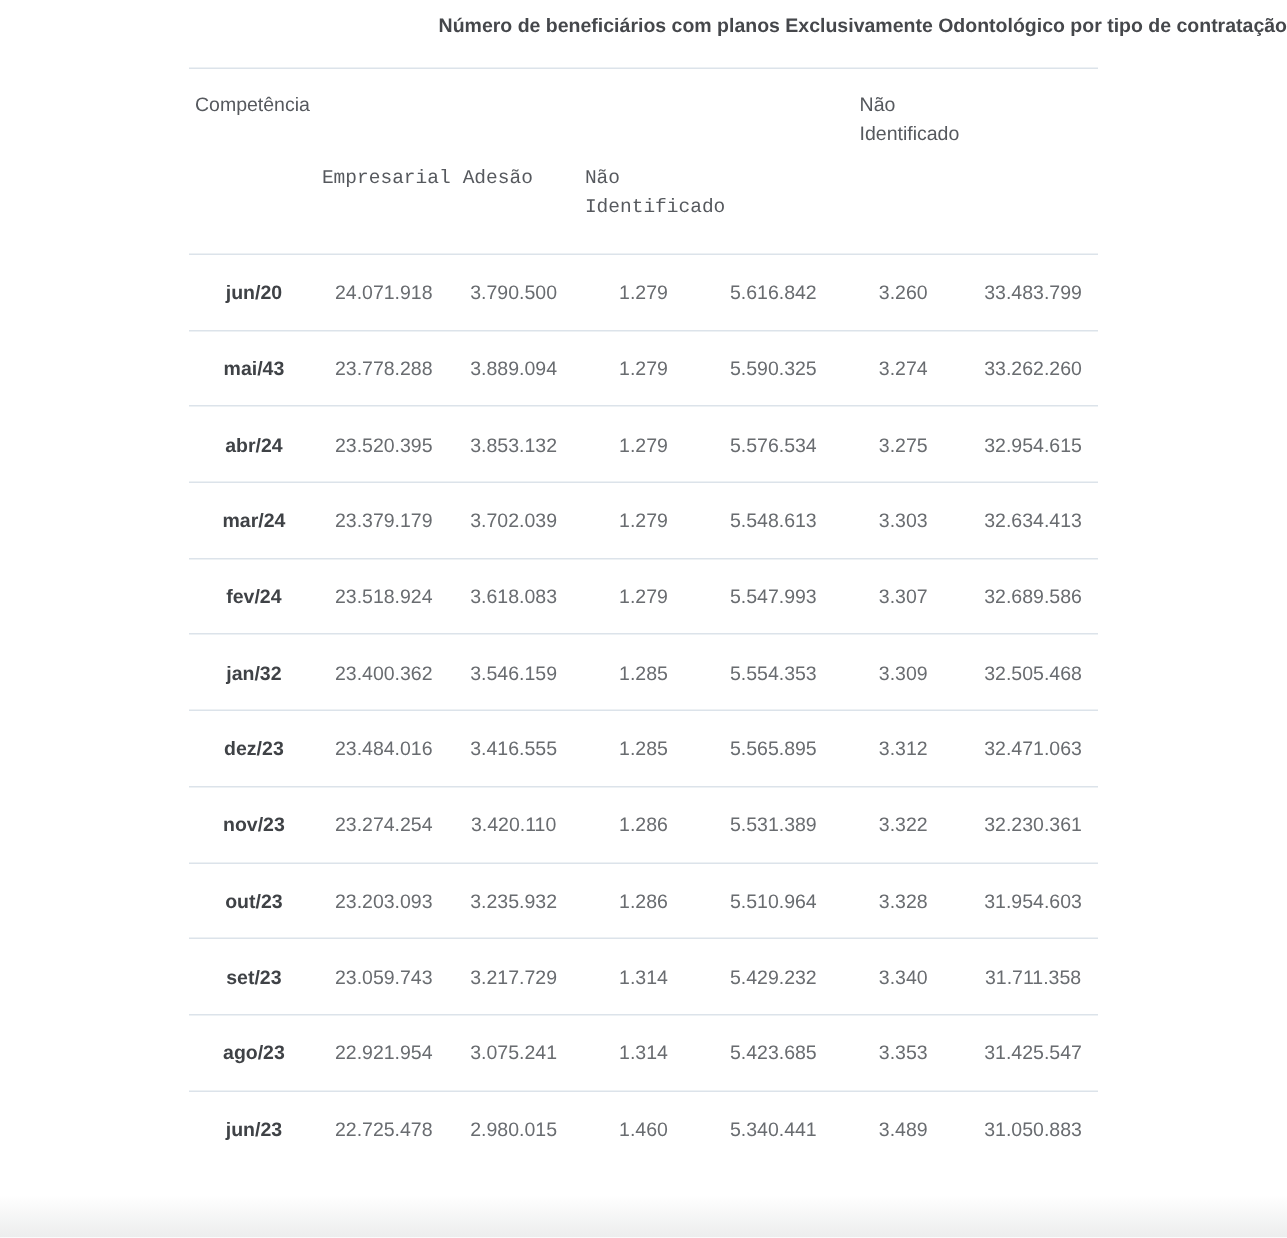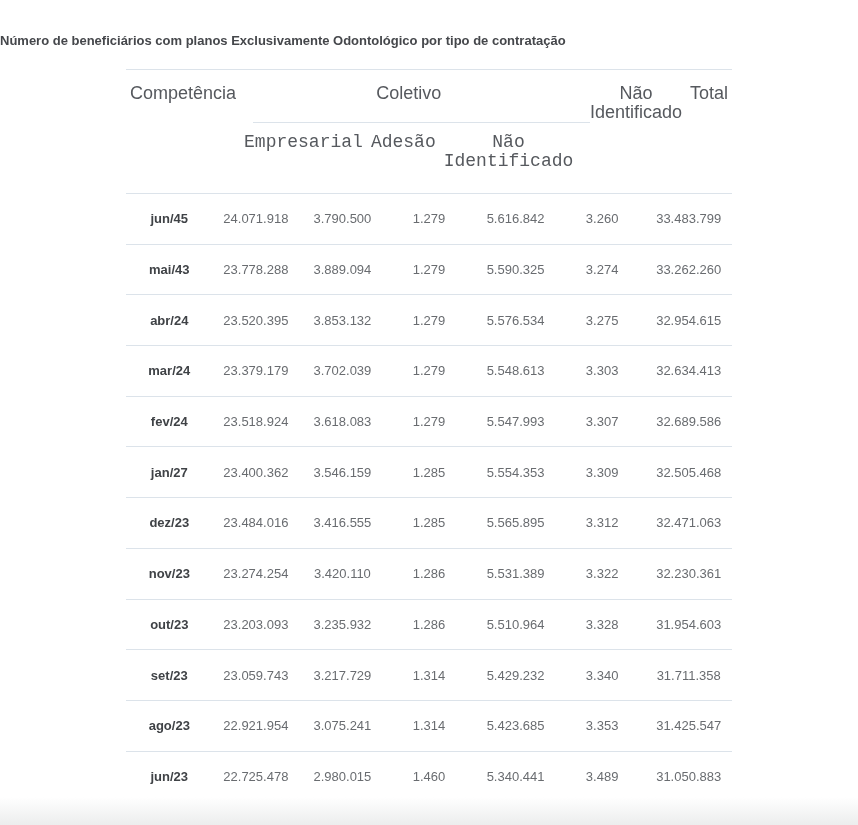--- a/index.html
+++ b/index.html
@@ -20,12 +20,11 @@
   }
   .chart-title{
     padding-top:9px;
-    text-align:left;
+    text-align:right;
     font-size:13px;
     font-weight:600;
     line-height:16px;
     color:var(--title-text);
-    margin-top:24px;
   }
   .table{
     width:606px;

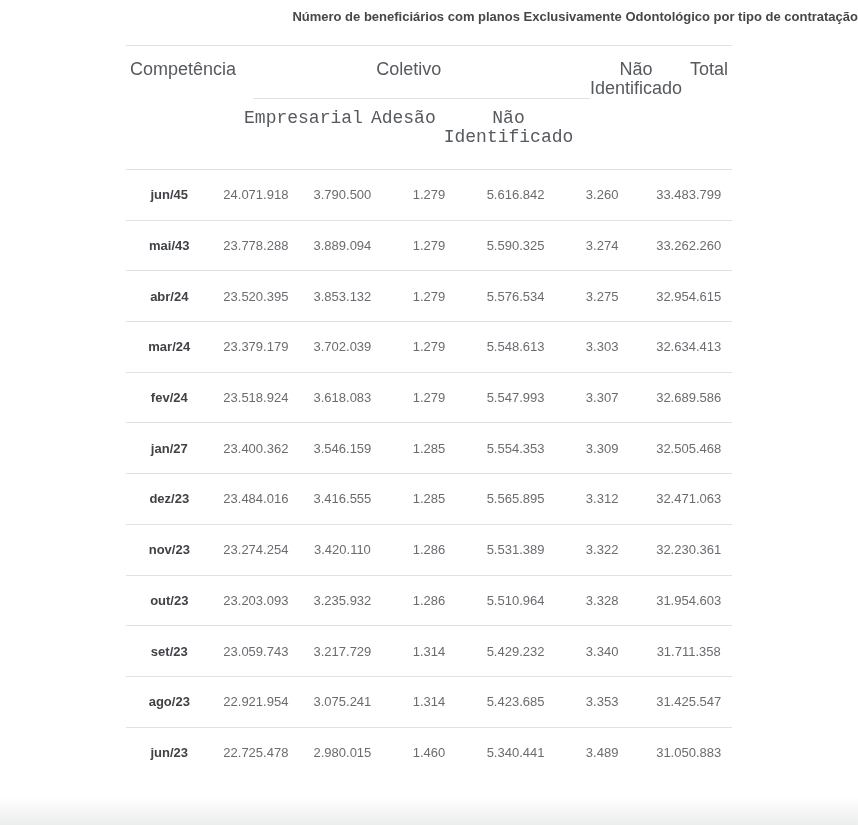--- a/index.html
+++ b/index.html
@@ -38,9 +38,8 @@
     border-bottom:1px solid var(--line);
   }
   .th{
-    font-size:18px;
+    font-size:13px;
     color:var(--header-text);
-    text-align:center;
     white-space:pre-line;
     line-height:19px;
     padding:14px 4px 0;

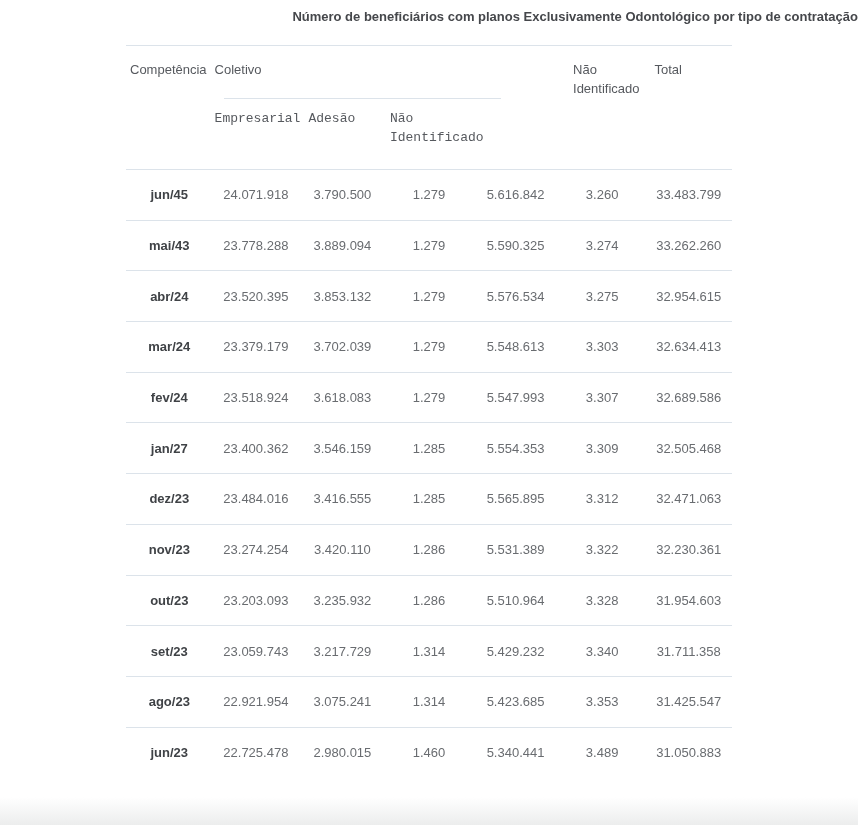--- a/index.html
+++ b/index.html
@@ -89,7 +89,6 @@
 <div class="table">
   <div class="thead">
     <div class="th th-competencia">Competência</div>
-    <div class="th th-coletivo">Coletivo</div>
     <div class="th th-nao-id">Não
 Identificado</div>
     <div class="th th-total">Total</div>

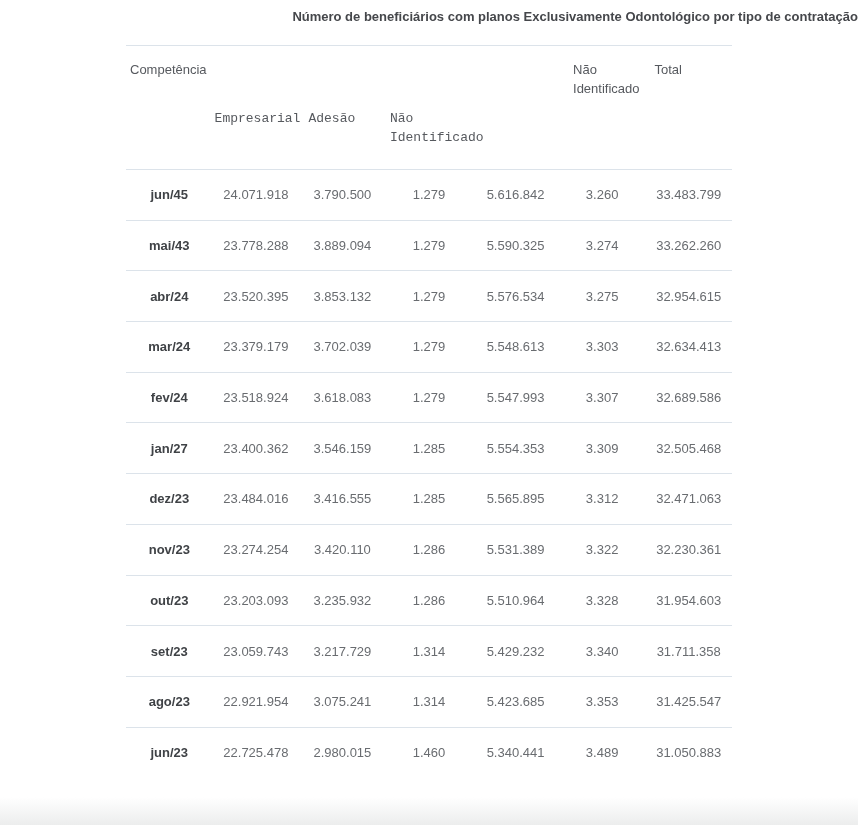--- a/index.html
+++ b/index.html
@@ -91,7 +91,6 @@
     <div class="th th-competencia">Competência</div>
     <div class="th th-nao-id">Não
 Identificado</div>
-    <div class="th th-total">Total</div>
     <div class="th th-sub c2">Empresarial</div>
     <div class="th th-sub c3">Adesão</div>
     <div class="th th-sub c4">Não

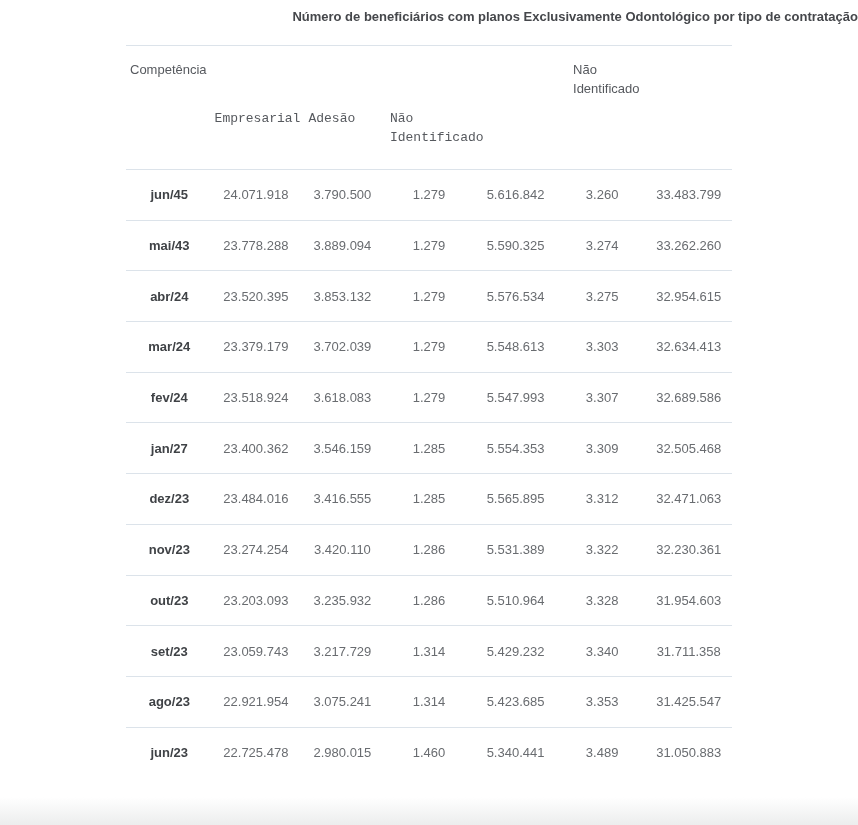--- a/index.html
+++ b/index.html
@@ -98,7 +98,7 @@
   </div>
   <div class="tbody" id="tbody">
       <div class="trow">
-        <div class="td month">jun/45</div>
+        <div class="td month">jun/20</div>
         <div class="td">24.071.918</div>
         <div class="td">3.790.500</div>
         <div class="td">1.279</div>

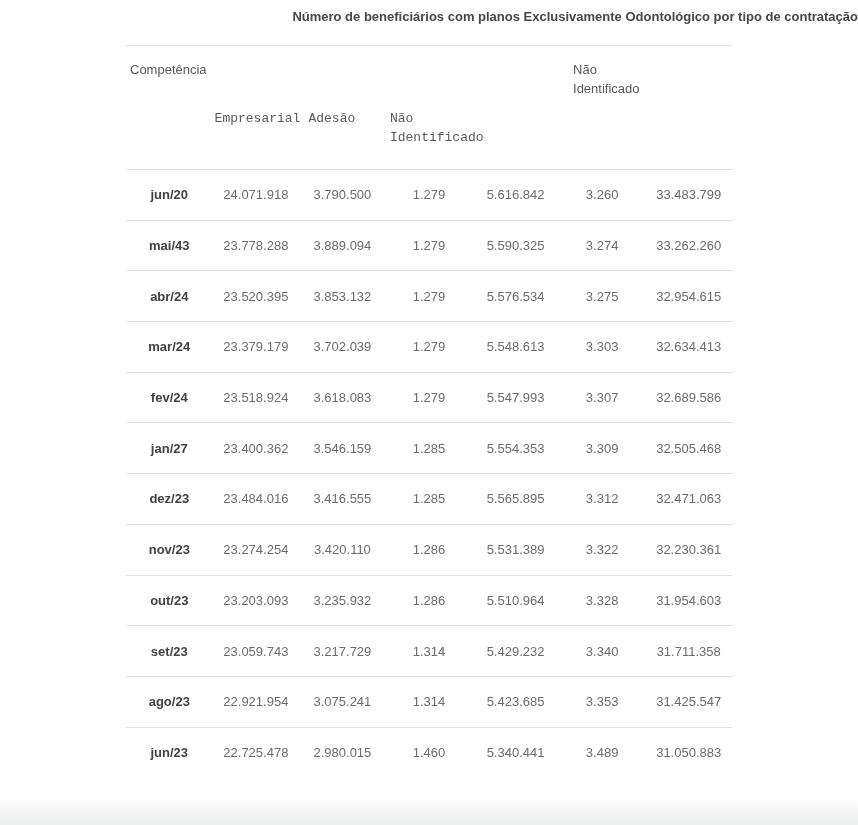--- a/index.html
+++ b/index.html
@@ -143,7 +143,7 @@
         <div class="td">32.689.586</div>
       </div>
       <div class="trow">
-        <div class="td month">jan/27</div>
+        <div class="td month">jan/32</div>
         <div class="td">23.400.362</div>
         <div class="td">3.546.159</div>
         <div class="td">1.285</div>

